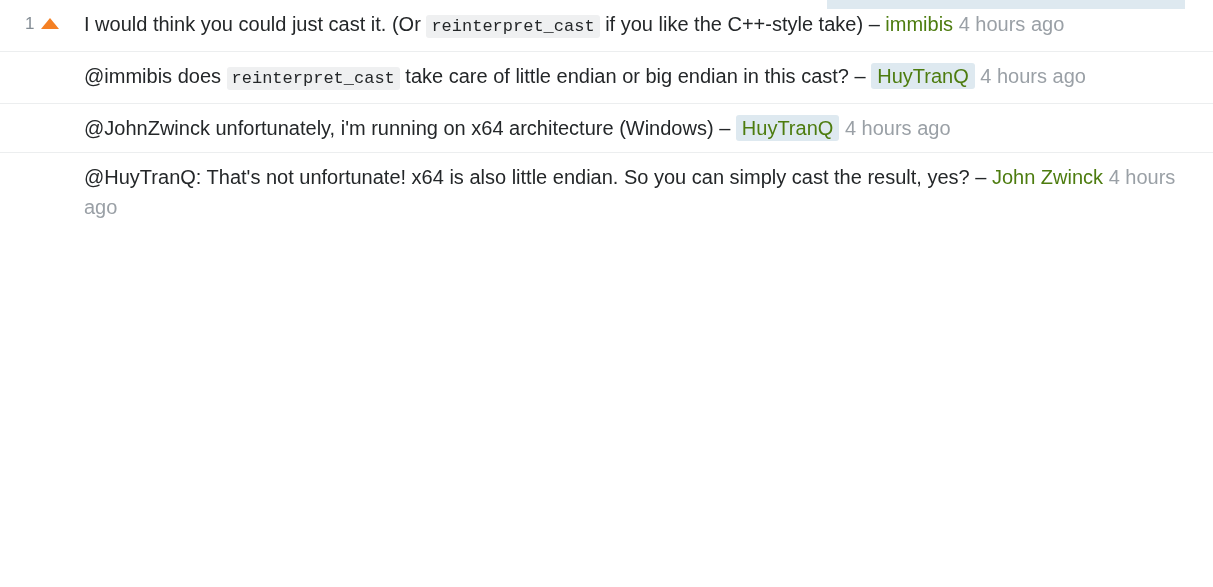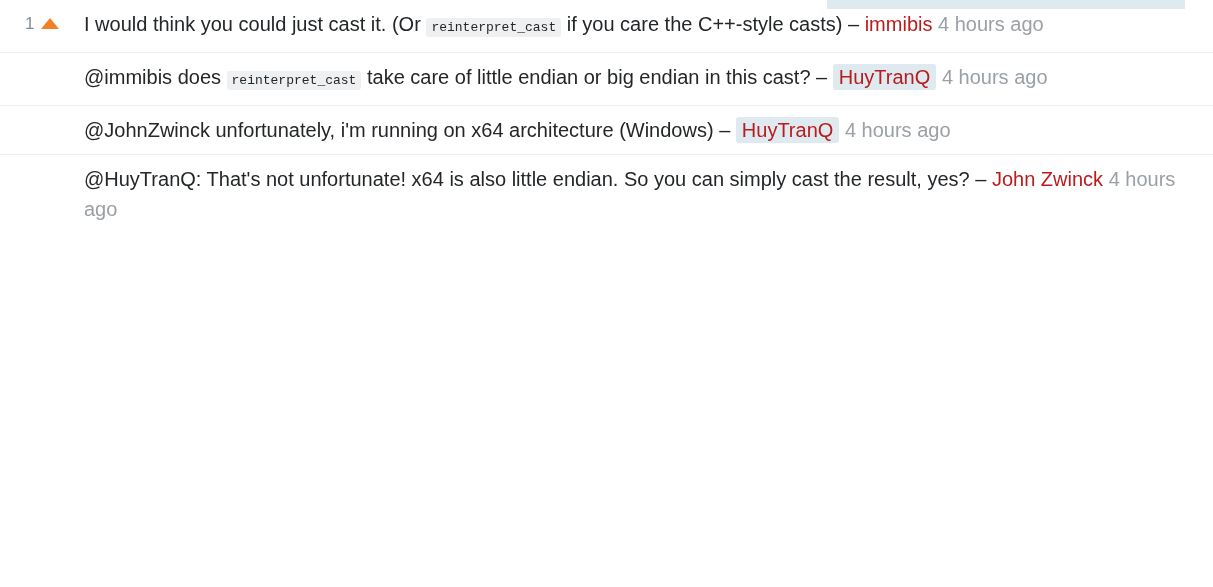--- a/index.html
+++ b/index.html
@@ -97,7 +97,7 @@
     font-family: "Liberation Mono", "DejaVu Sans Mono", monospace;
     background: #eff0f1;
     color: #242729;
-    font-size: 13px;
+    font-size: 17px;
     padding: 2px 5px;
     border-radius: 3px;
     white-space: nowrap;

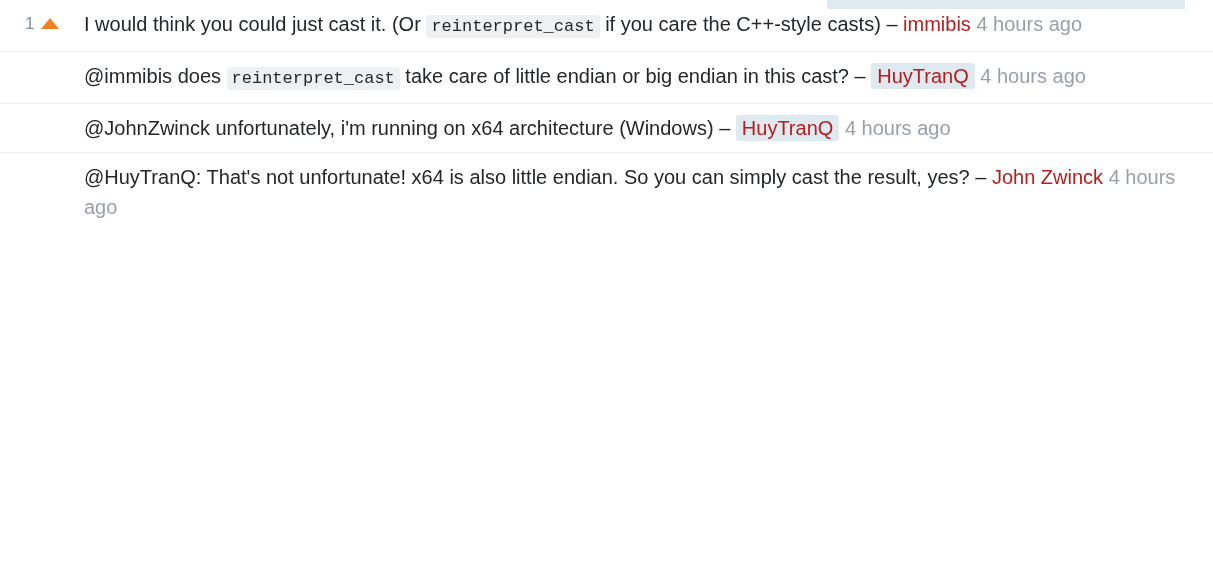--- a/index.html
+++ b/index.html
@@ -134,7 +134,7 @@
           <span class="vote-count">1</span>
           <span class="vote-arrow"></span>
         </div>
-        <div class="comment-body"><span>I would think you could just cast it. (Or </span><code class="inline-code">reinterpret_cast</code><span> if you care the C++-style casts) </span><span class="dash">–</span> <a class="user-link">immibis</a> <span class="timestamp">4 hours ago</span></div>
+        <div class="comment-body"><span>I would think you could just cast it. (Or </span><code class="inline-code">reinterpret_cast</code><span> if you like the C++-style take) </span><span class="dash">–</span> <a class="user-link">immibis</a> <span class="timestamp">4 hours ago</span></div>
       </div>
     </div>
     <div class="comment-row">

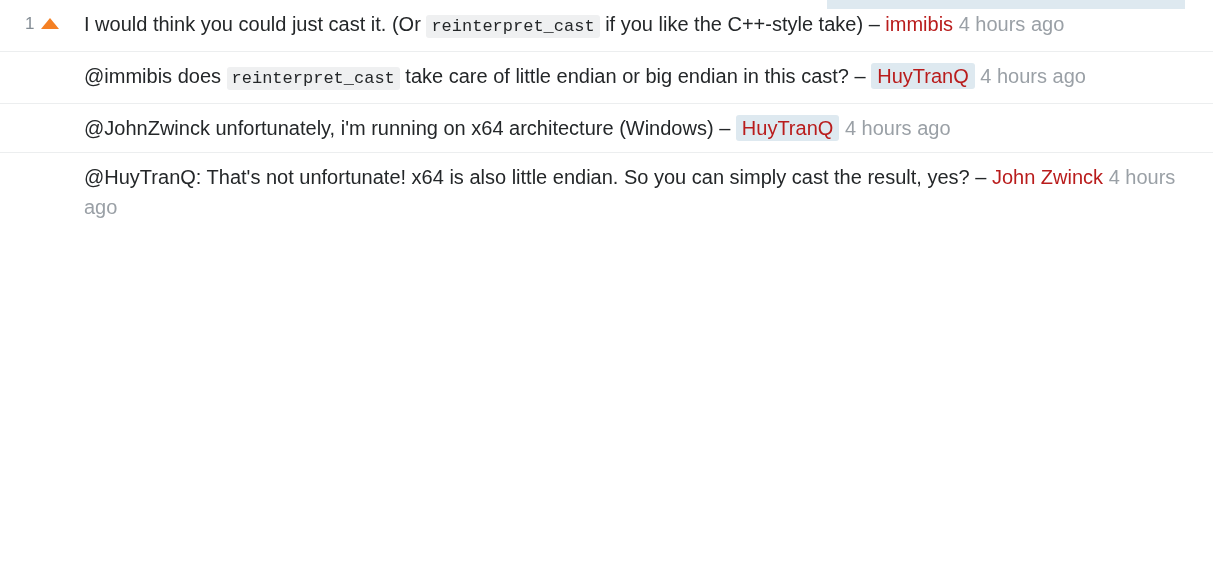--- a/index.html
+++ b/index.html
@@ -109,7 +109,7 @@
   }
 
   a.user-link {
-    color: #b91c1c;
+    color: #4d7c0f;
     text-decoration: none;
   }
   a.user-link.owner {

